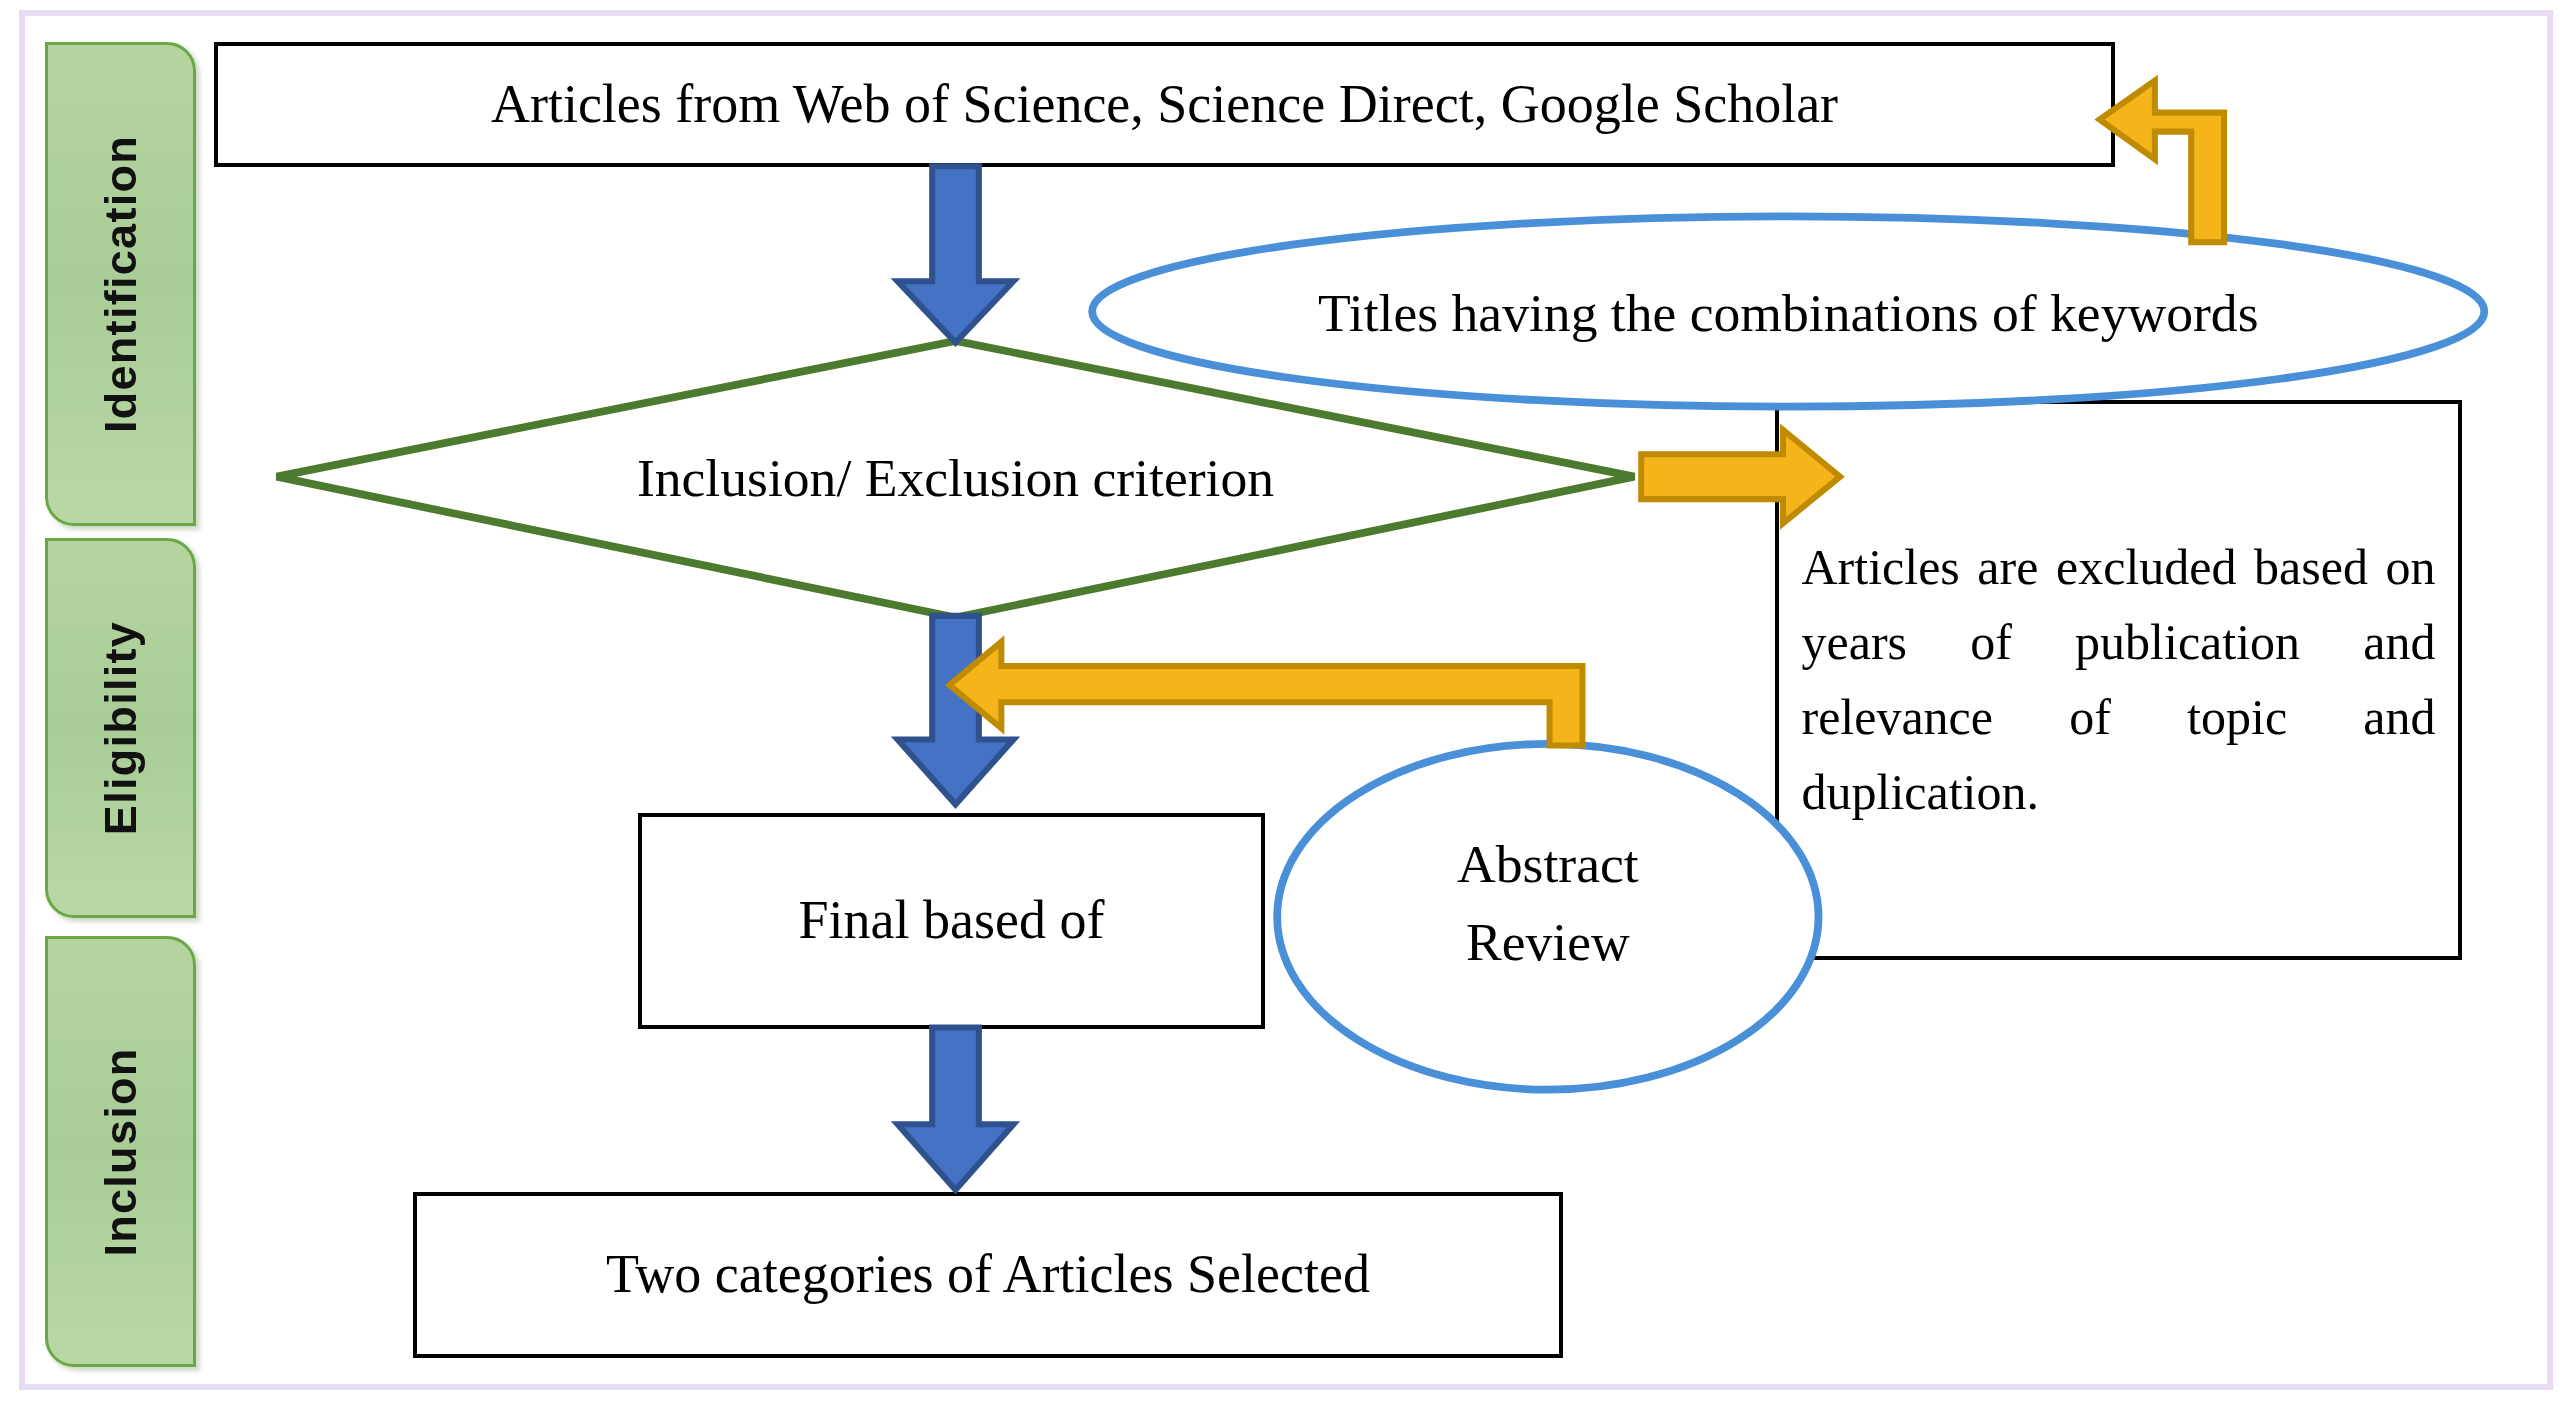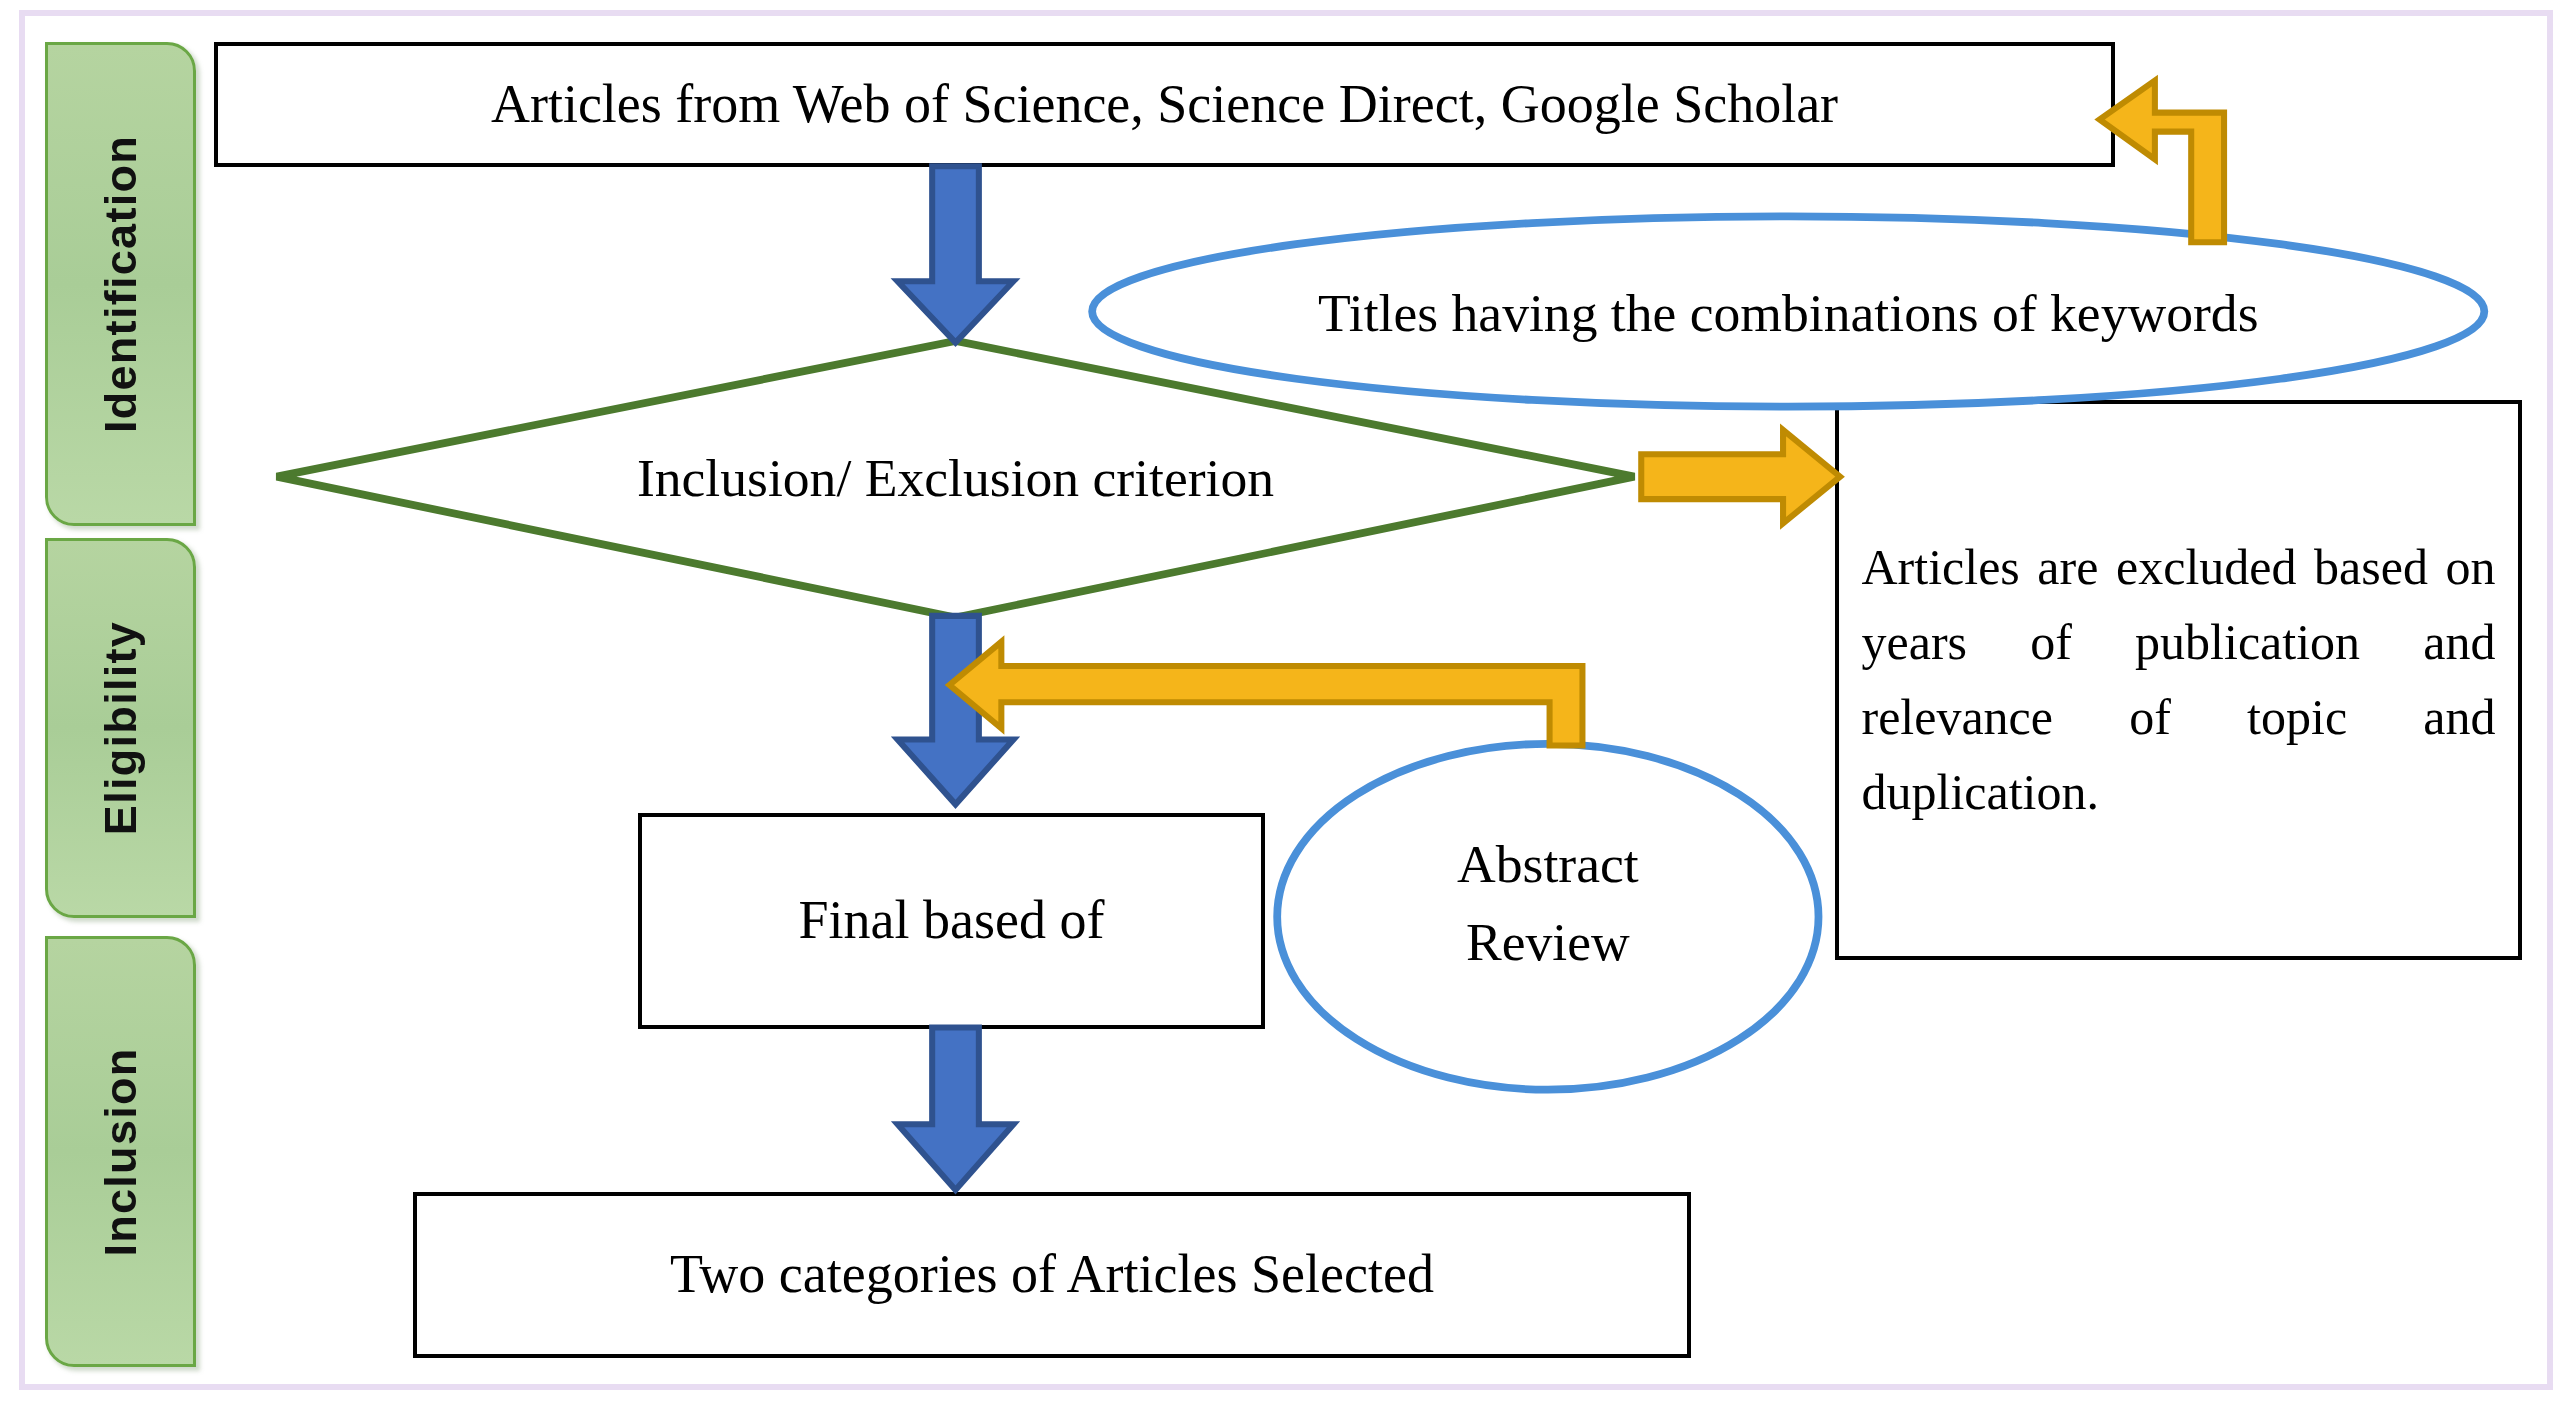--- a/index.html
+++ b/index.html
@@ -117,7 +117,7 @@
     <span class="btext">Articles from Web of Science, Science Direct, Google Scholar</span>
   </div>
 
-  <div class="proc-box justify" style="left:1835px; top:400px; width:687px; height:560px;">
+  <div class="proc-box justify" style="left:1775px; top:400px; width:687px; height:560px;">
     <span class="btext">Articles are excluded based on years of publication and relevance of topic and duplication.</span>
   </div>
 

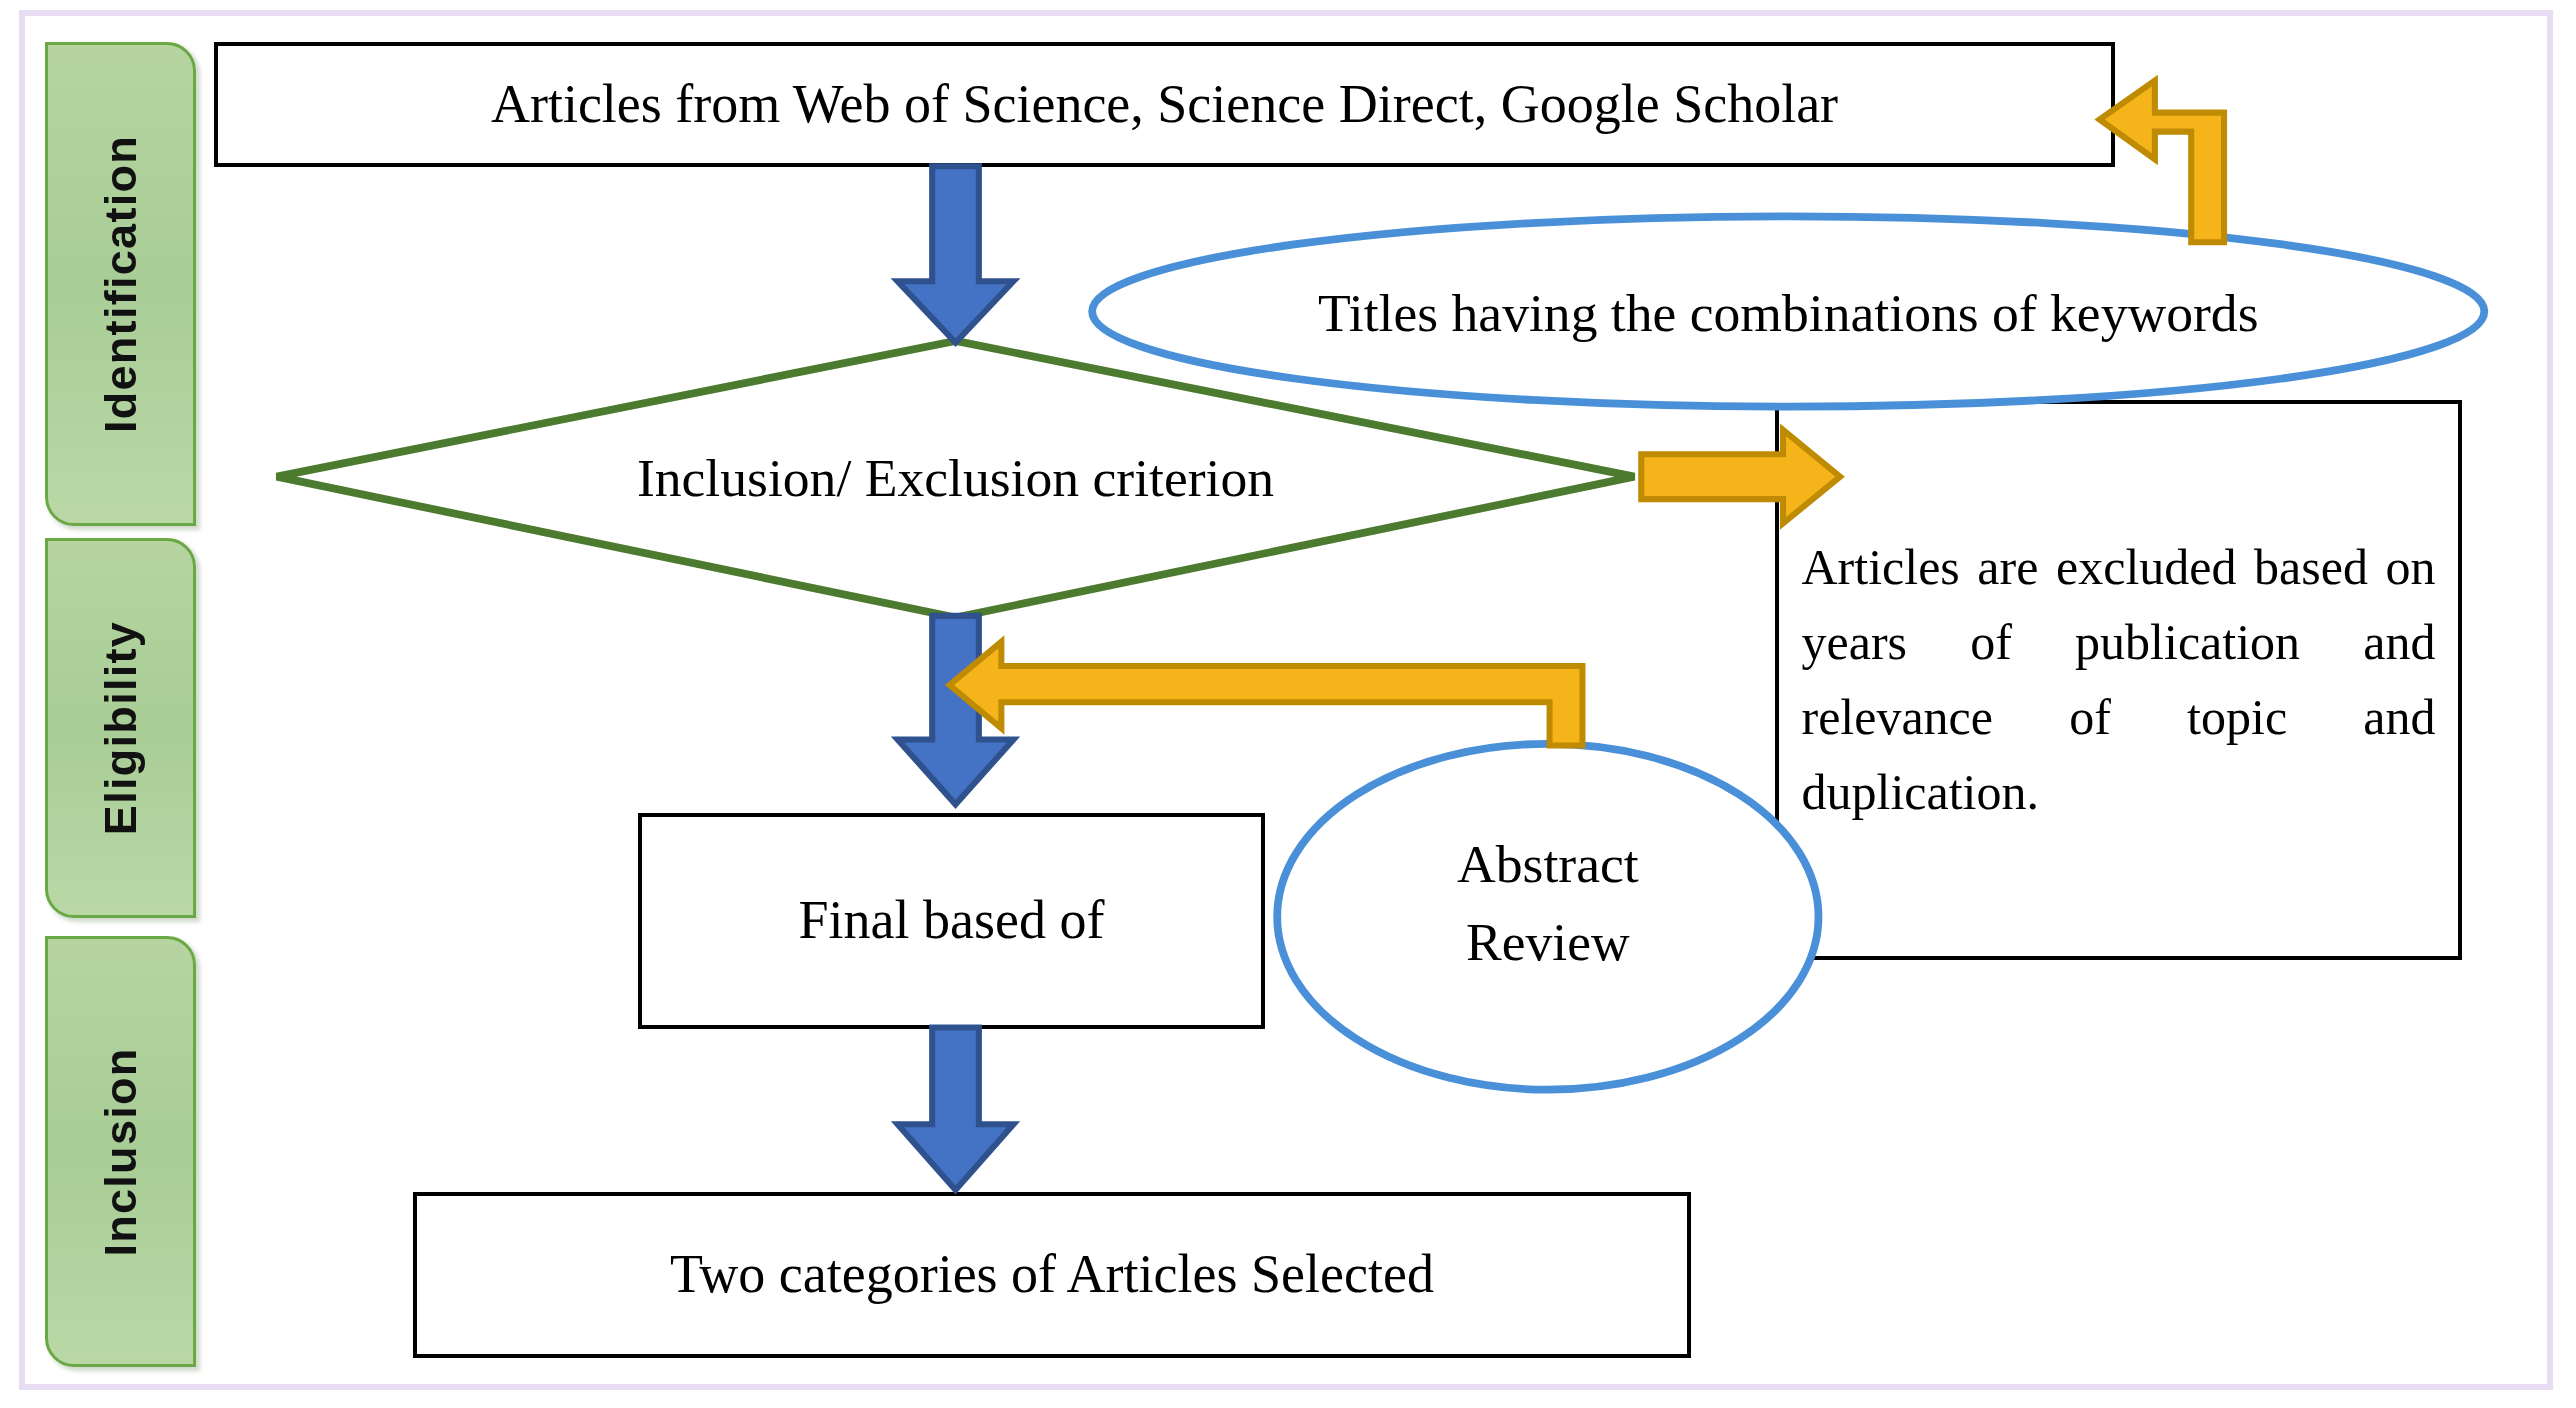--- a/index.html
+++ b/index.html
@@ -127,7 +127,7 @@
     </span>
   </div>
 
-  <div class="proc-box" style="left:413px; top:1192px; width:1278px; height:166px;">
+  <div class="proc-box" style="left:413px; top:1192px; width:1150px; height:166px;">
     <span class="btext">Two categories of Articles Selected</span>
   </div>
 

